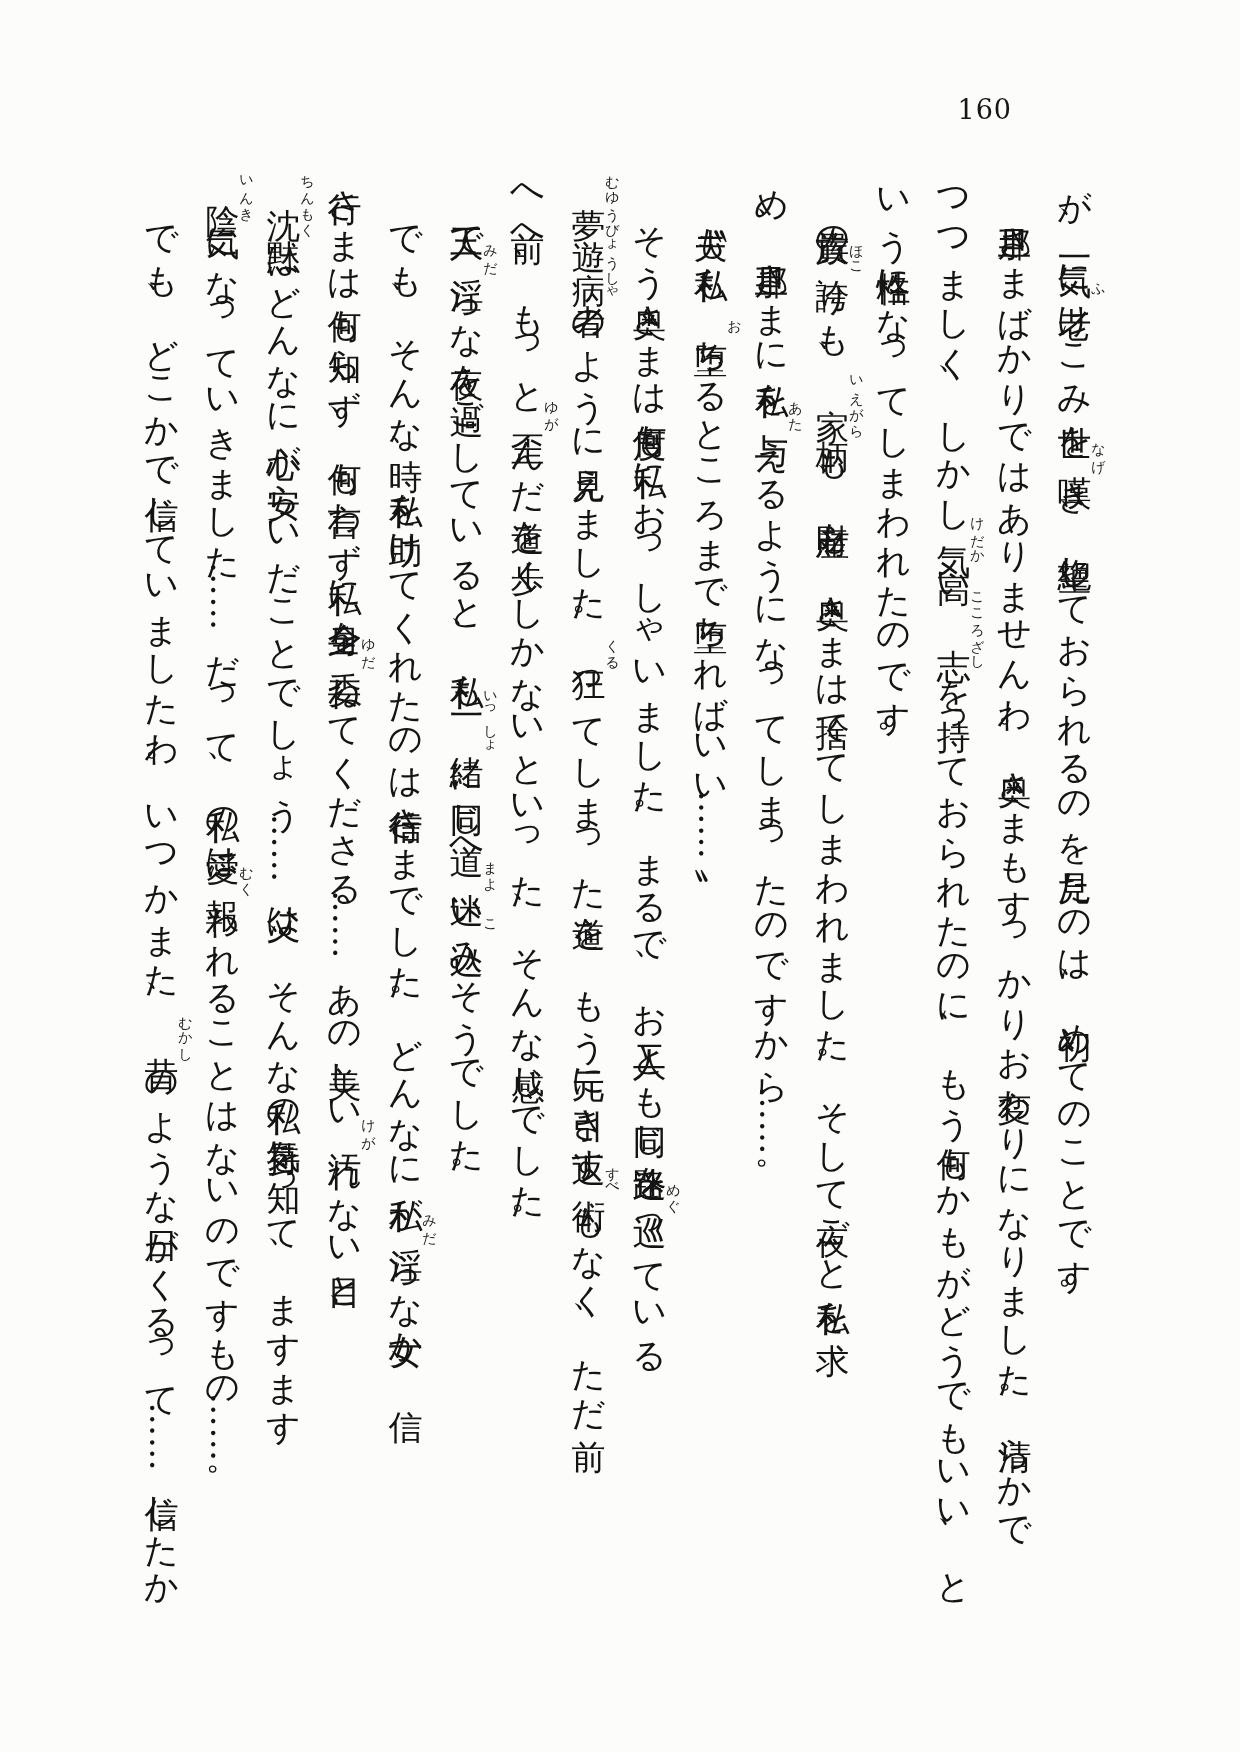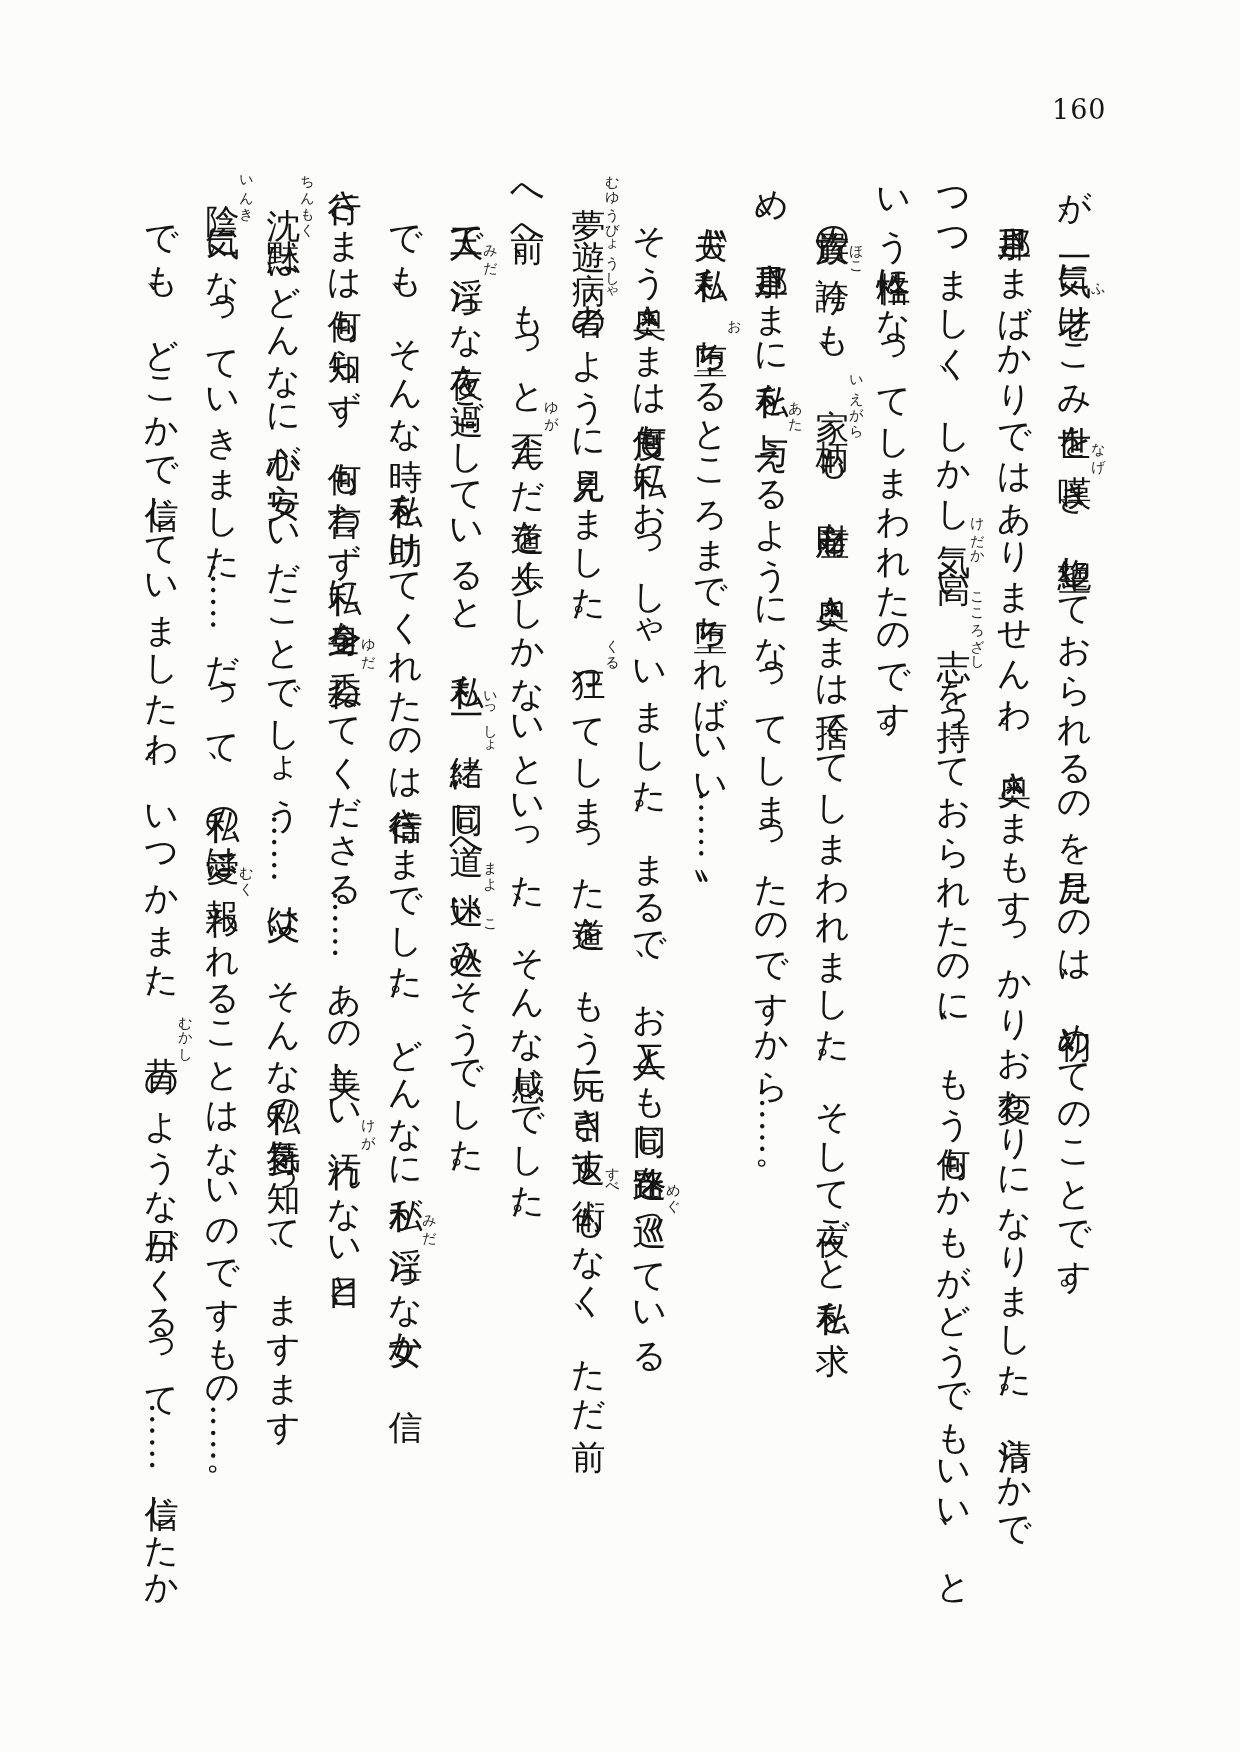--- a/index.html
+++ b/index.html
@@ -23,9 +23,9 @@
   .page-number {
     position: absolute;
     top: 94px;
-    left: 1052px;
+    left: 942px;
     width: 70px;
-    text-align: left;
+    text-align: right;
     font-size: 27px;
     letter-spacing: 1px;
     color: #161616;

